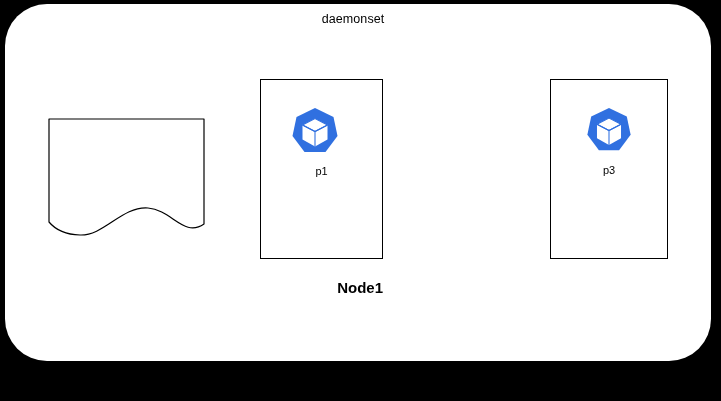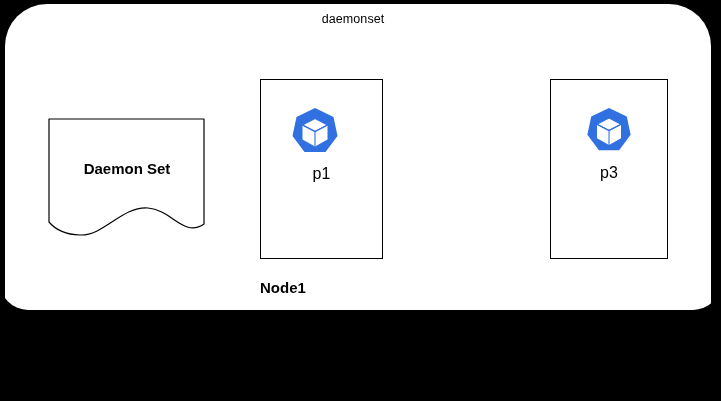--- a/index.html
+++ b/index.html
@@ -10,7 +10,7 @@
   #canvas {
     position: relative;
     width: 721px;
-    height: 310px;
+    height: 401px;
     background: #000000;
     overflow: hidden;
     font-family: "Liberation Sans", sans-serif;

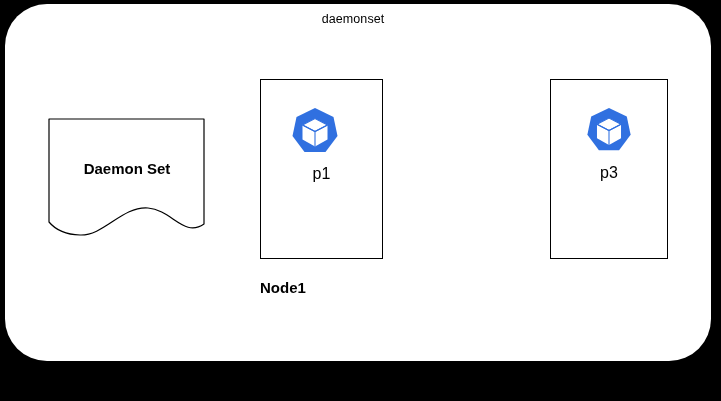--- a/index.html
+++ b/index.html
@@ -106,7 +106,6 @@
       <path d="M 5 5 L 160 5 L 160 110 C 140 124 128 96 104 94 C 78 92 60 122 36 121 C 20 120.5 10 114 5 108 Z" fill="#ffffff" stroke="#000000" stroke-width="1.2" stroke-linejoin="round"></path>
     </svg>
   </div>
-  <div id="daemonset-label">Daemon Set</div>
 
   <div class="node-group" style="left:260px; width:123px; height:226px;">
     <div class="node-box" style="width:123px; height:180px;"></div>

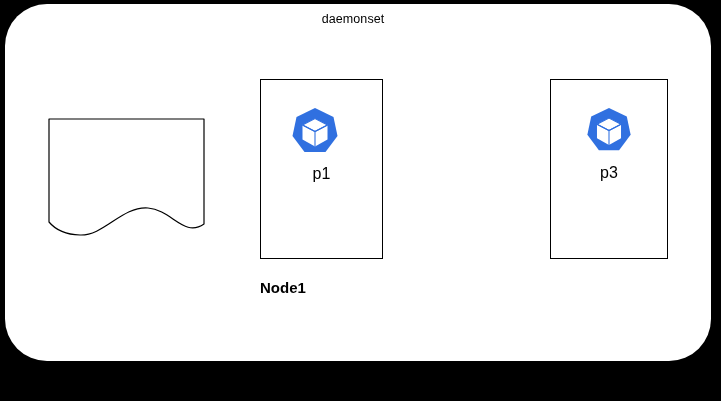--- a/index.html
+++ b/index.html
@@ -79,7 +79,7 @@
     position: absolute;
     width: 100%;
     text-align: center;
-    font-size: 16px;
+    font-size: 11px;
     font-weight: normal;
     color: #000000;
   }

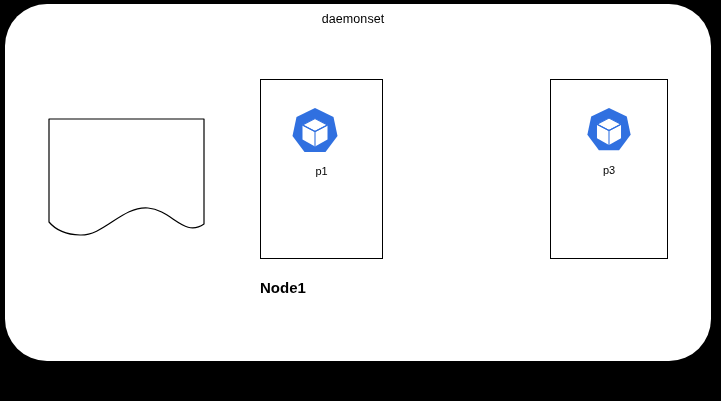--- a/index.html
+++ b/index.html
@@ -86,7 +86,7 @@
   .node-label {
     position: absolute;
     width: 100%;
-    text-align: left;
+    text-align: right;
     font-size: 15px;
     font-weight: bold;
     color: #000000;

